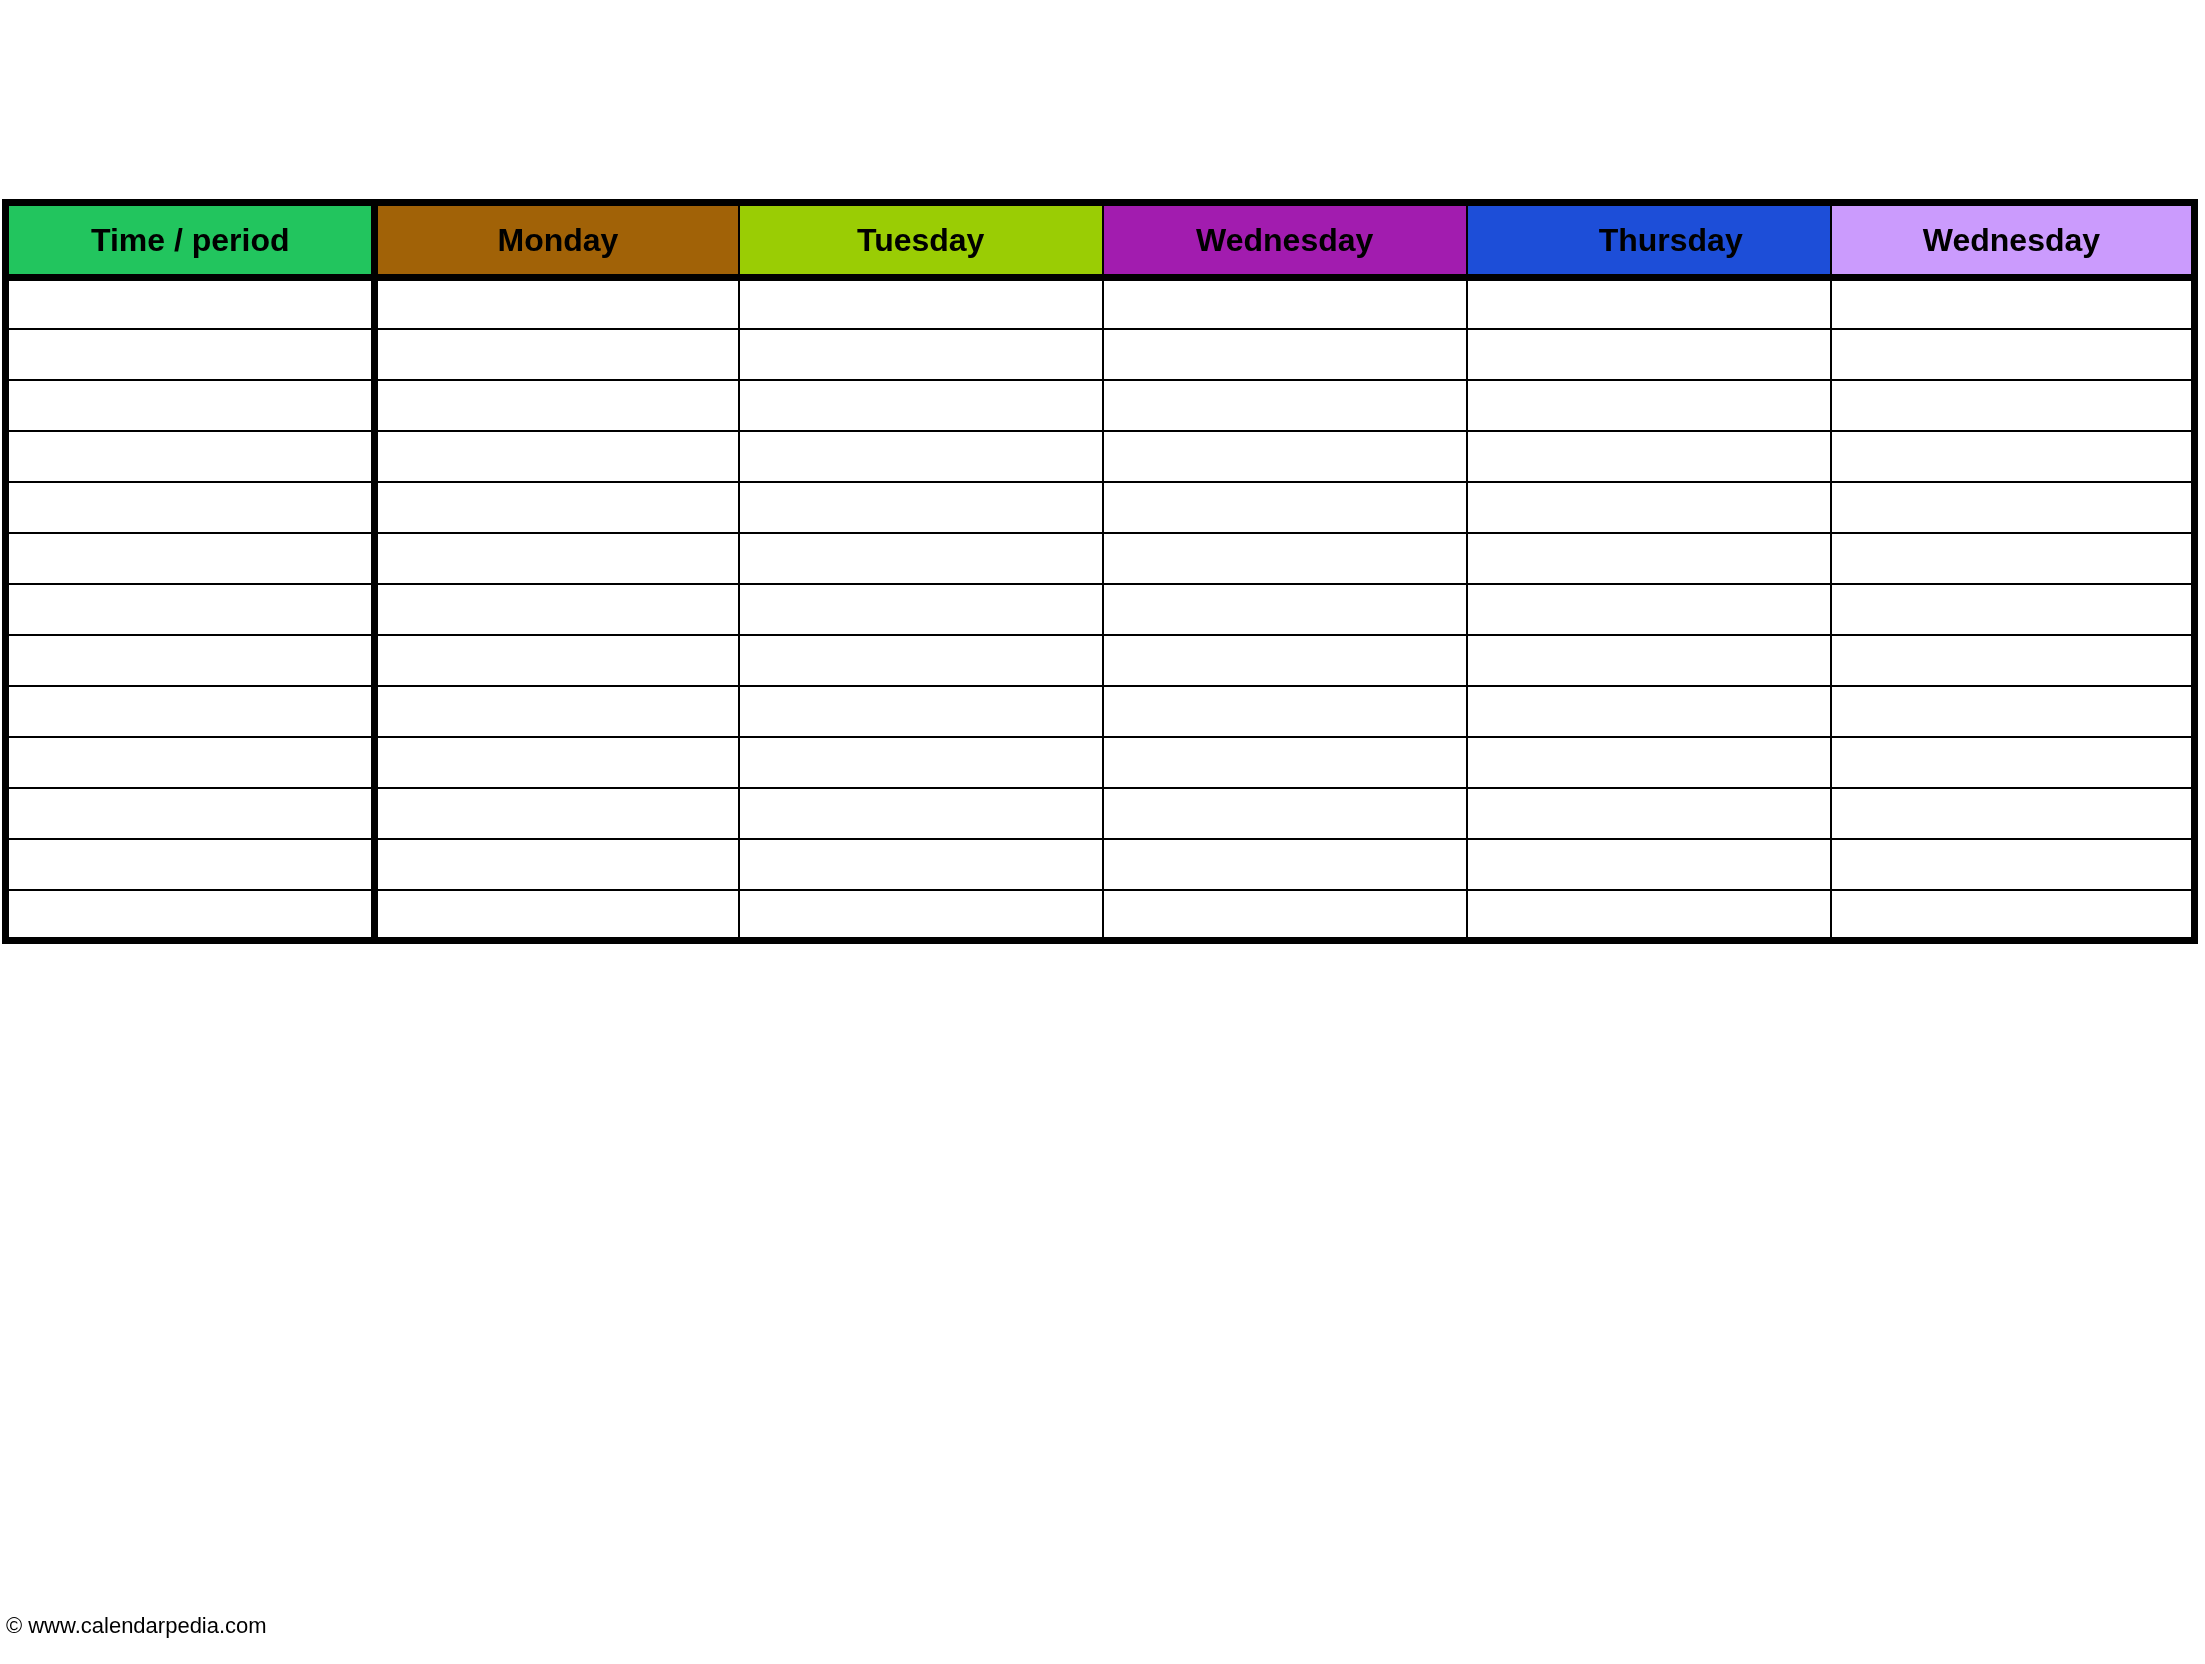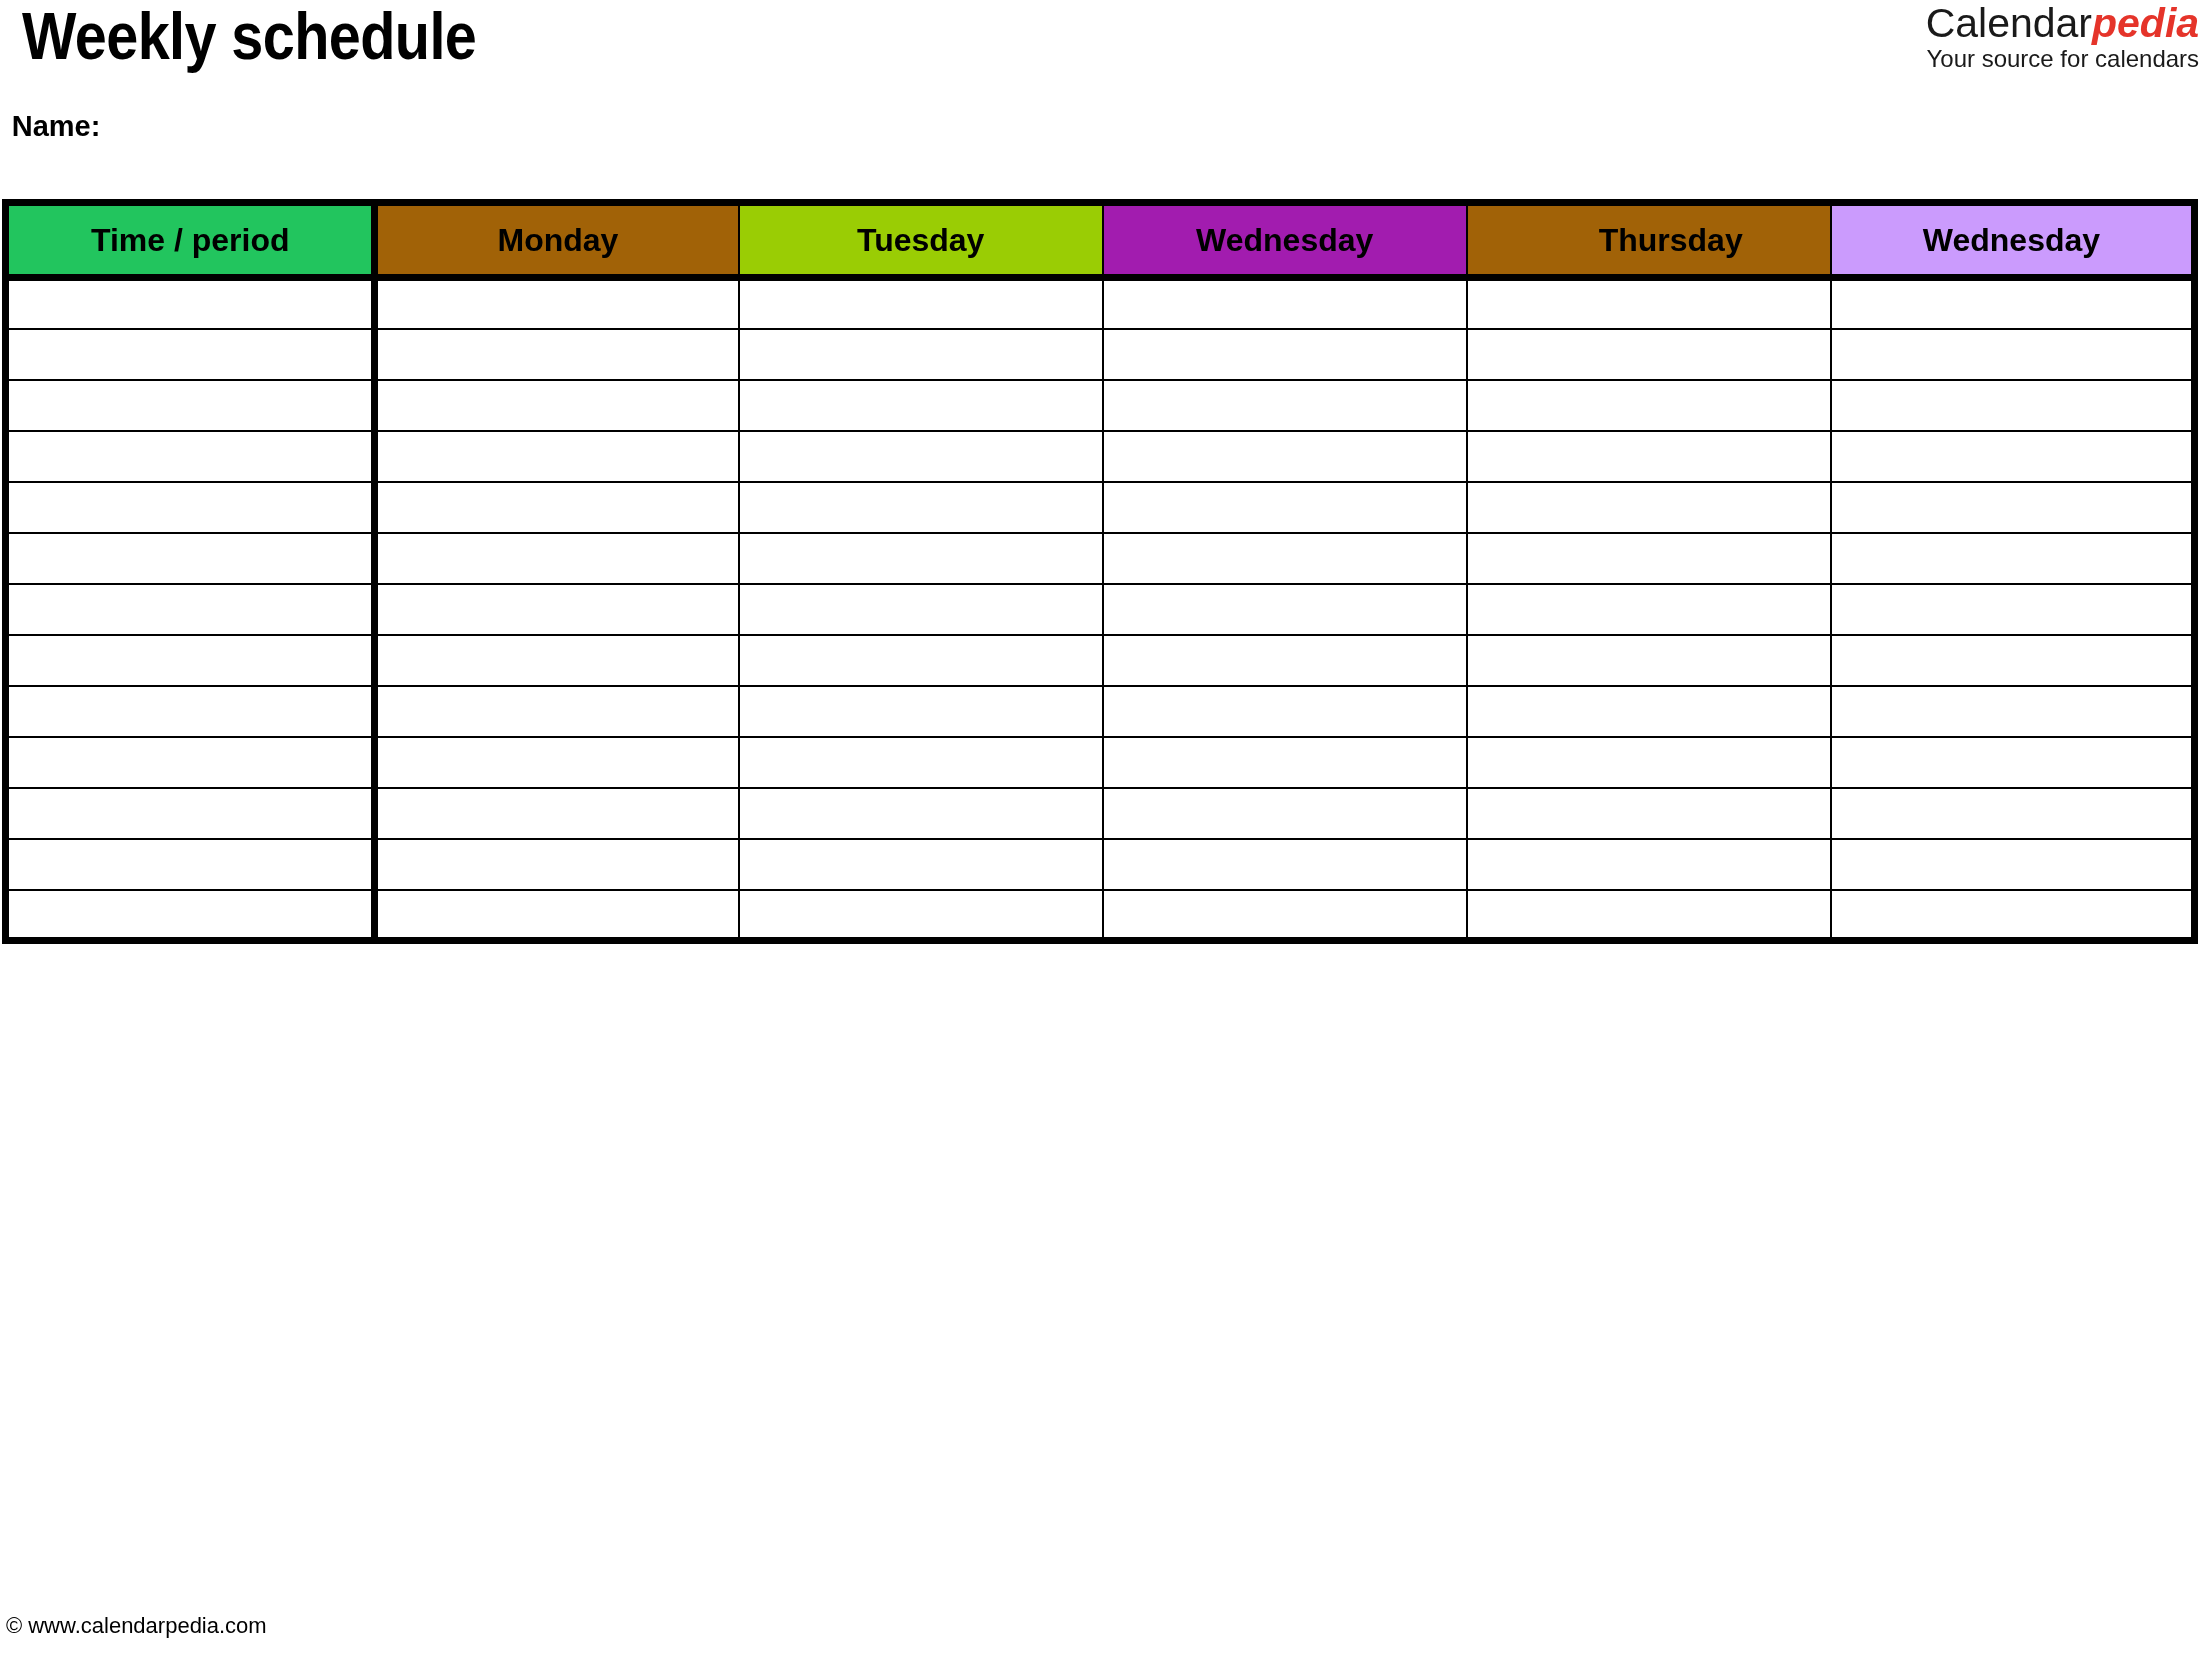--- a/index.html
+++ b/index.html
@@ -154,20 +154,6 @@
 
 <div class="page">
 
-  <div class="masthead">
-
-    <div class="page-title">Weekly schedule</div>
-
-    <div class="name-label">Name:</div>
-
-    <div class="logo">
-      <div class="logo-wordmark">
-        <span class="logo-calendar">Calendar</span><span class="logo-pedia">pedia</span>
-      </div>
-      <div class="logo-tagline">Your source for calendars</div>
-    </div>
-
-  </div>
 
   <div class="schedule-wrap">
     <table class="schedule">

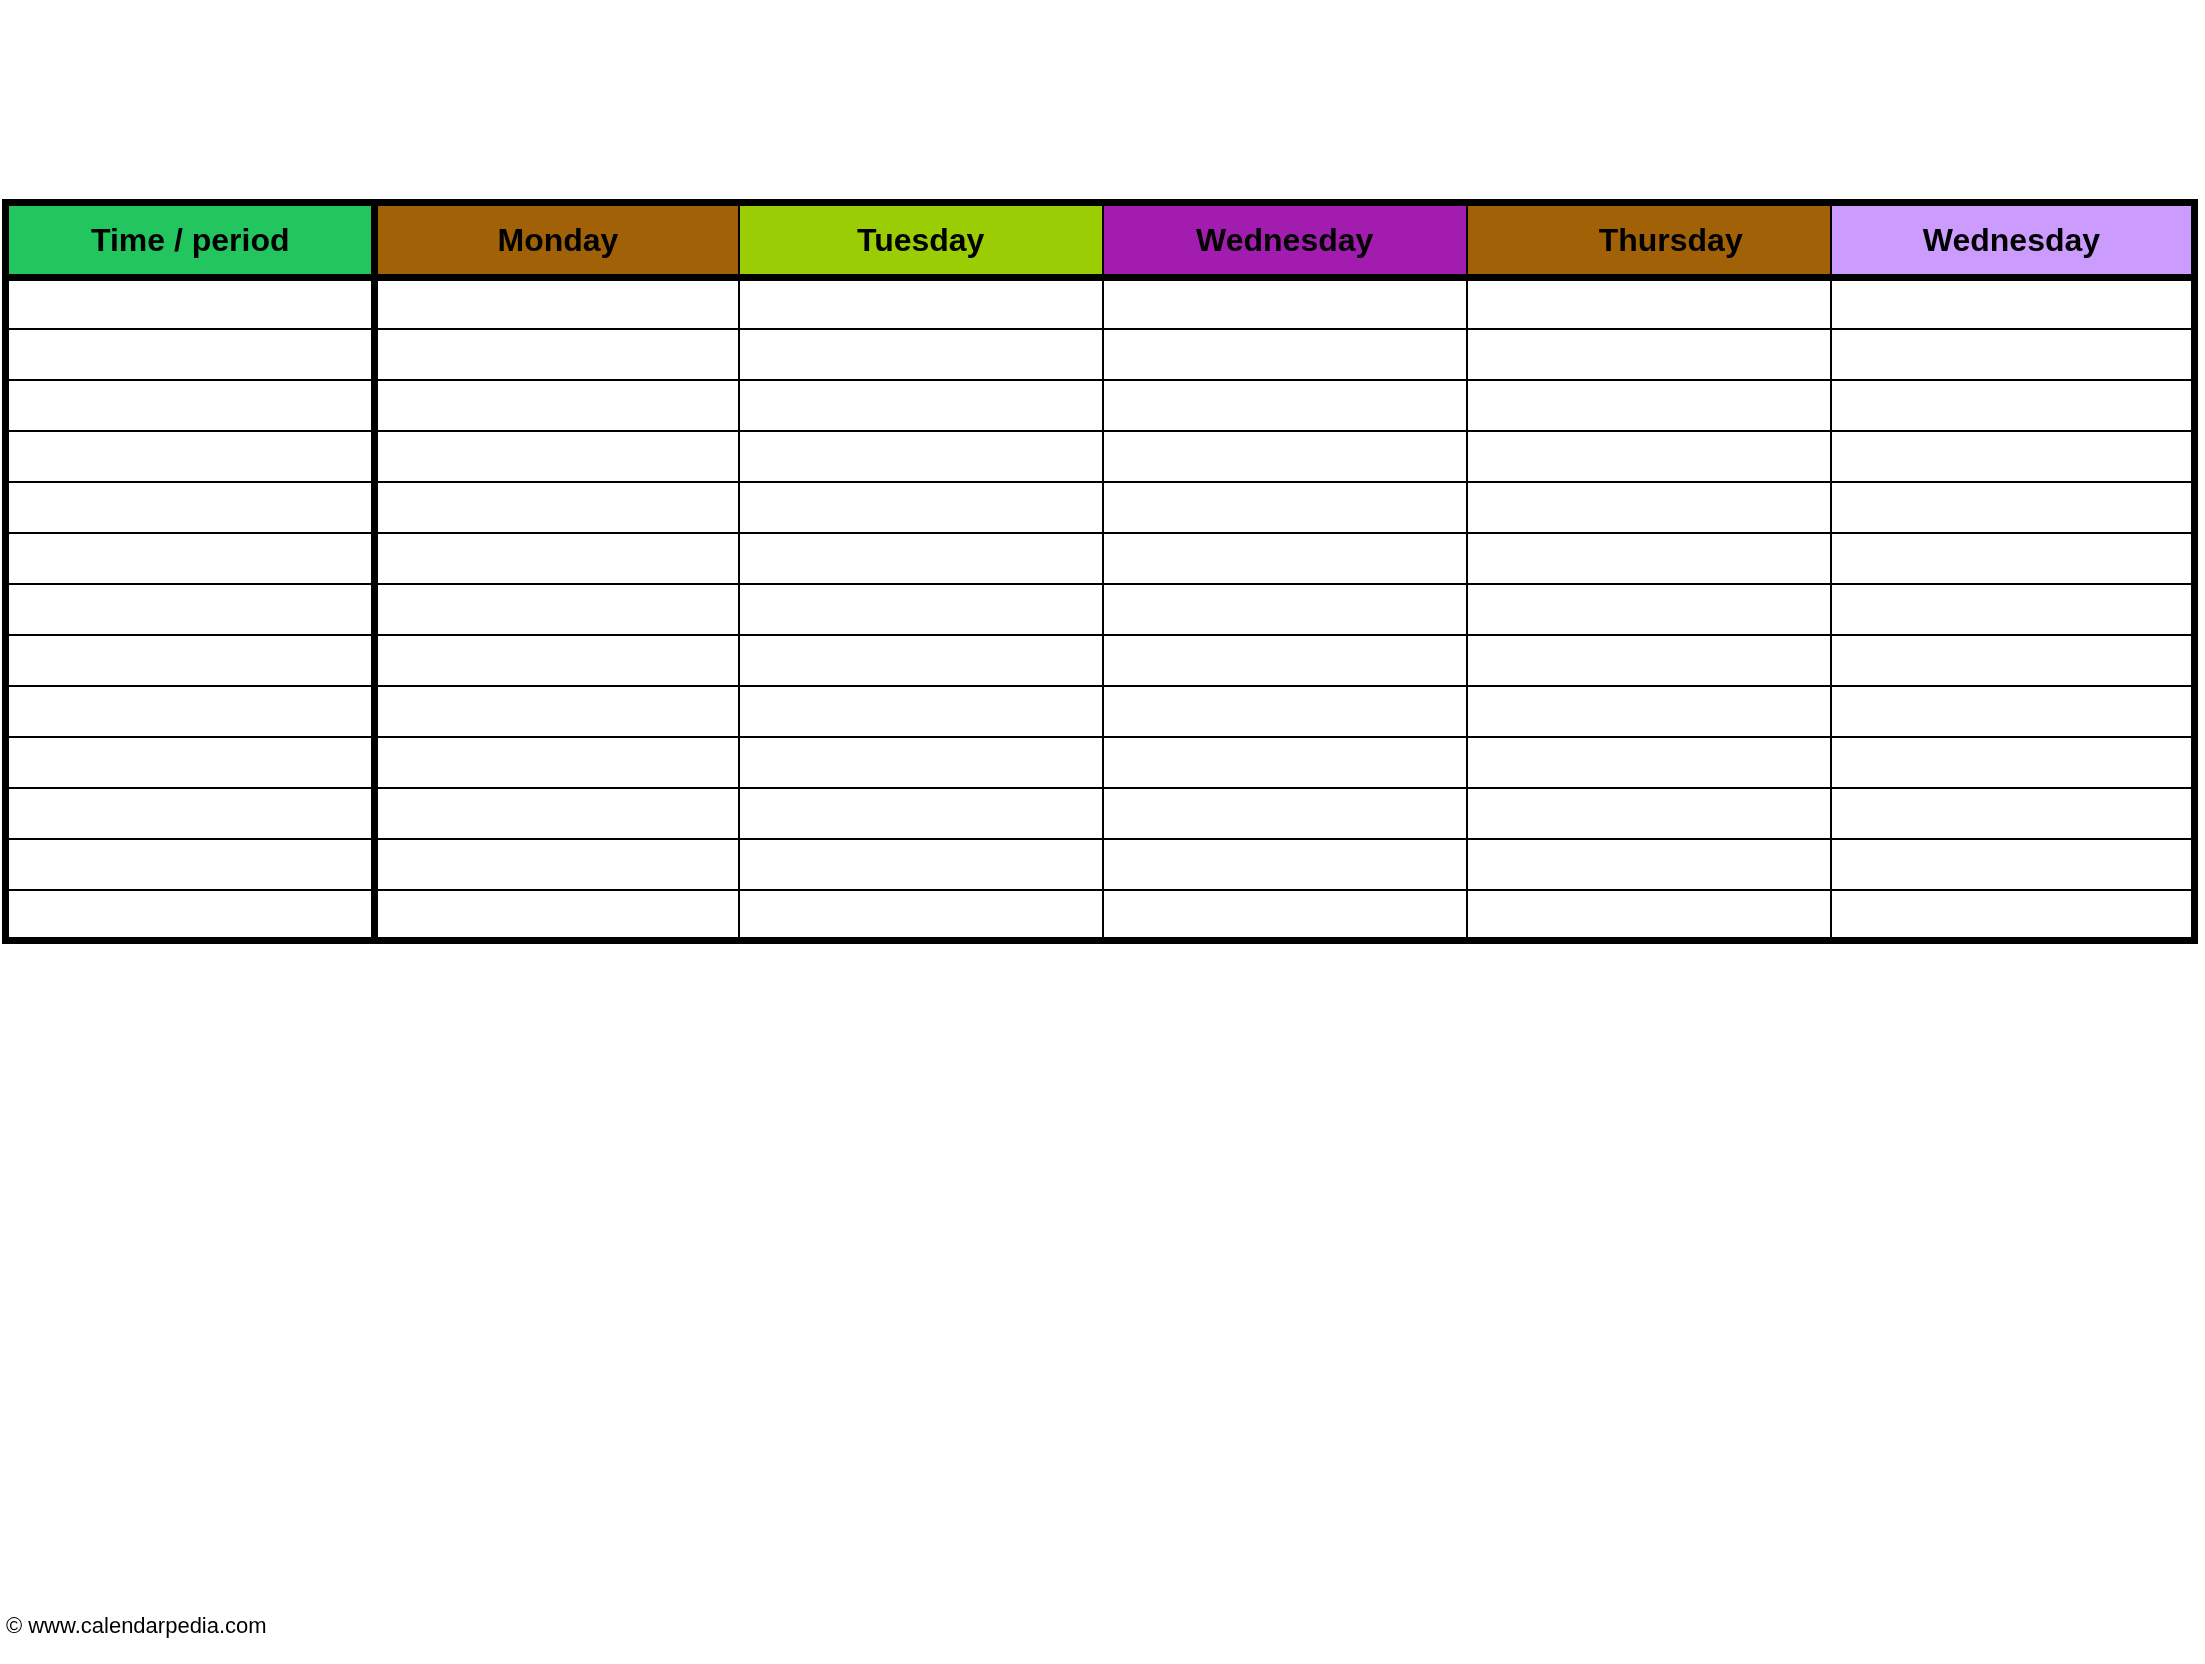--- a/index.html
+++ b/index.html
@@ -171,7 +171,7 @@
             <th style="background: #a16207;">Monday</th>
             <th style="background: rgb(154, 205, 4); margin-left: 18px;">Tuesday</th>
             <th style="background: #a21caf;">Wednesday</th>
-            <th style="background: #a16207; padding-left: 44px;">Thursday</th>
+            <th style="background: #1d4ed8; padding-left: 44px;">Thursday</th>
             <th class=" last-col" style="background: rgb(203, 155, 253);">Wednesday</th>
           </tr>
       </thead>

